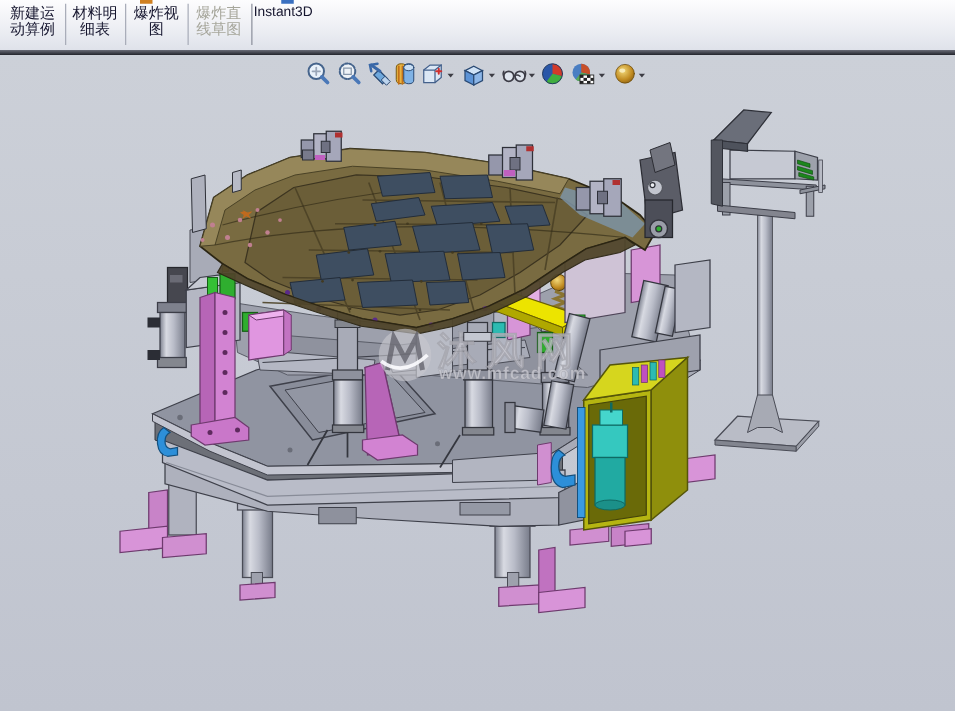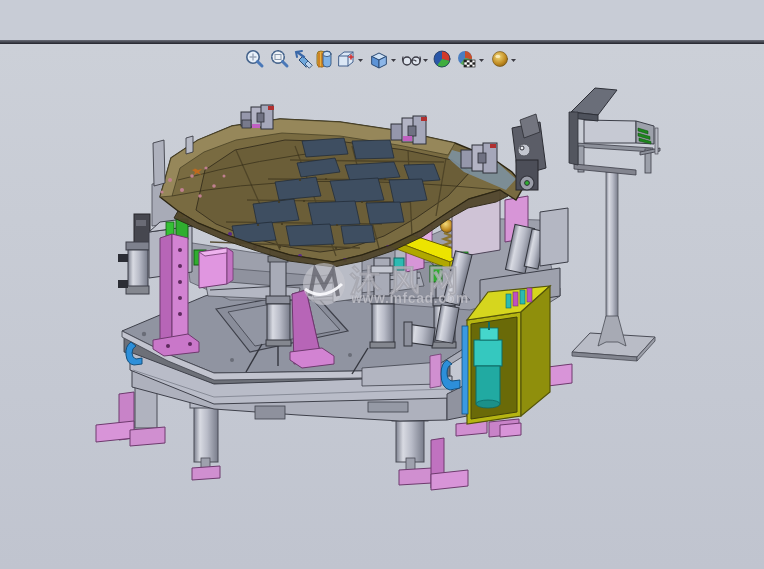--- a/index.html
+++ b/index.html
@@ -11,6 +11,19 @@
 </style></head>
 <body>
 <div id="app">
+ <div id="tb1">
+  <div class="tbtn" style="left:2px;width:48px;">新建运<br>动算例</div>
+  <div class="sep" style="left:52px;"></div>
+  <div class="tbtn" style="left:54px;width:44px;">材料明<br>细表</div>
+  <div class="sep" style="left:100px;"></div>
+  <div class="tbtn" style="left:102px;width:46px;">爆炸视<br>图</div>
+  <div class="sep" style="left:150px;"></div>
+  <div class="tbtn" style="left:151px;width:48px;color:#a6a69b;">爆炸直<br>线草图</div>
+  <div class="sep" style="left:201px;background:#8d919d;"></div>
+  <div class="tbtn" style="left:203px;width:46px;font-size:11px;">Instant3D</div>
+  <div style="position:absolute;left:112px;top:0;width:10px;height:3px;background:#d08020;"></div>
+  <div style="position:absolute;left:225px;top:0;width:10px;height:3px;background:#3a70c0;"></div>
+ </div>
  <div id="band"></div>
  <svg id="vp" width="764" height="525" viewBox="0 44 764 525">
   <defs>

